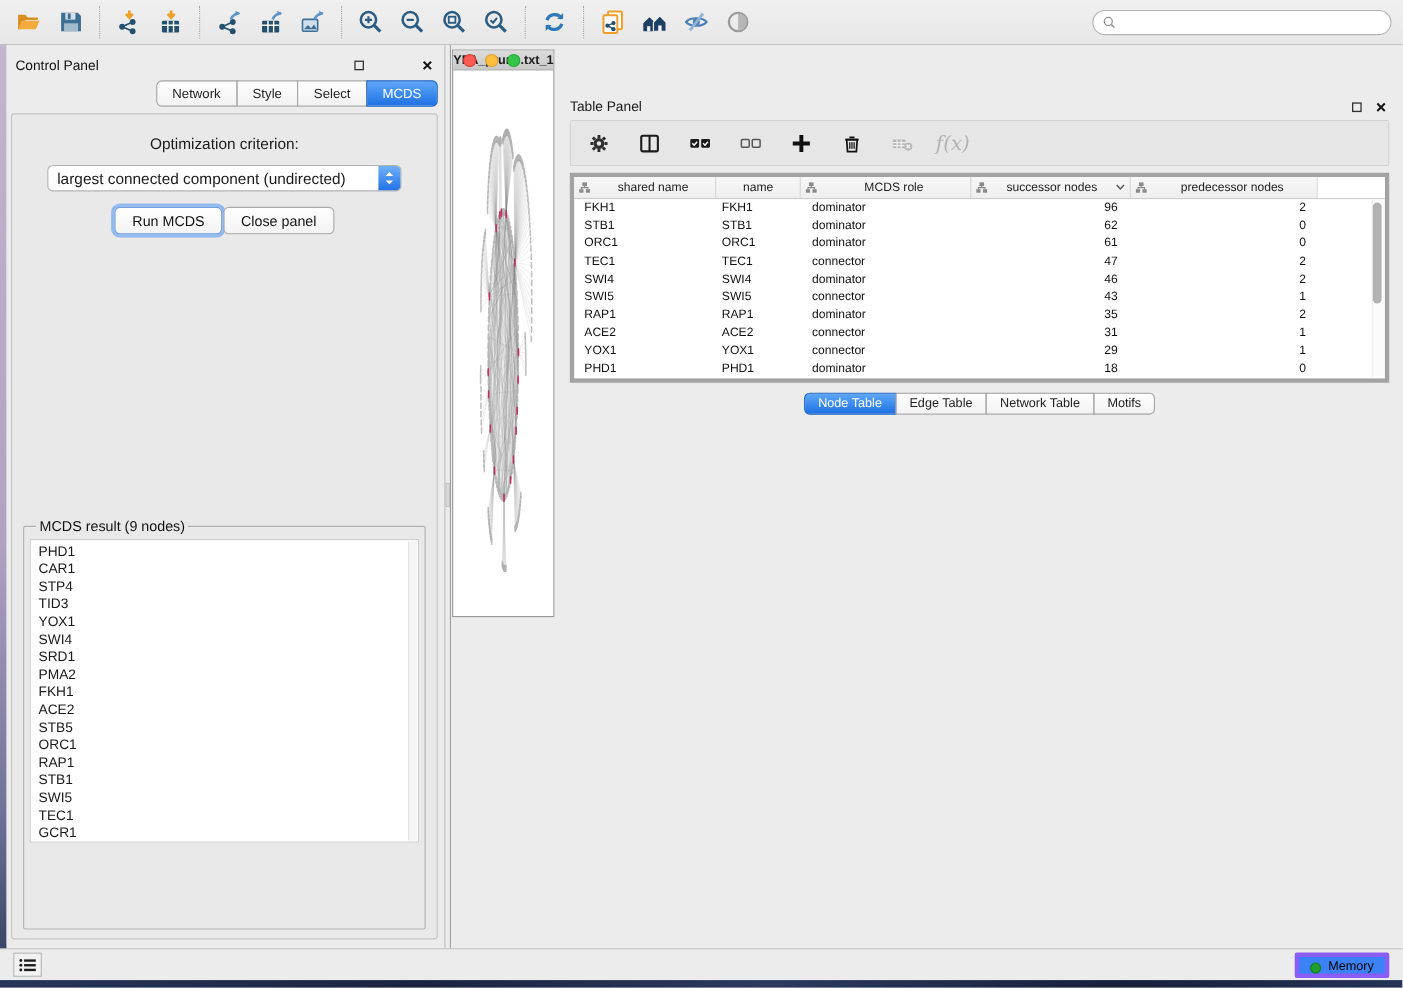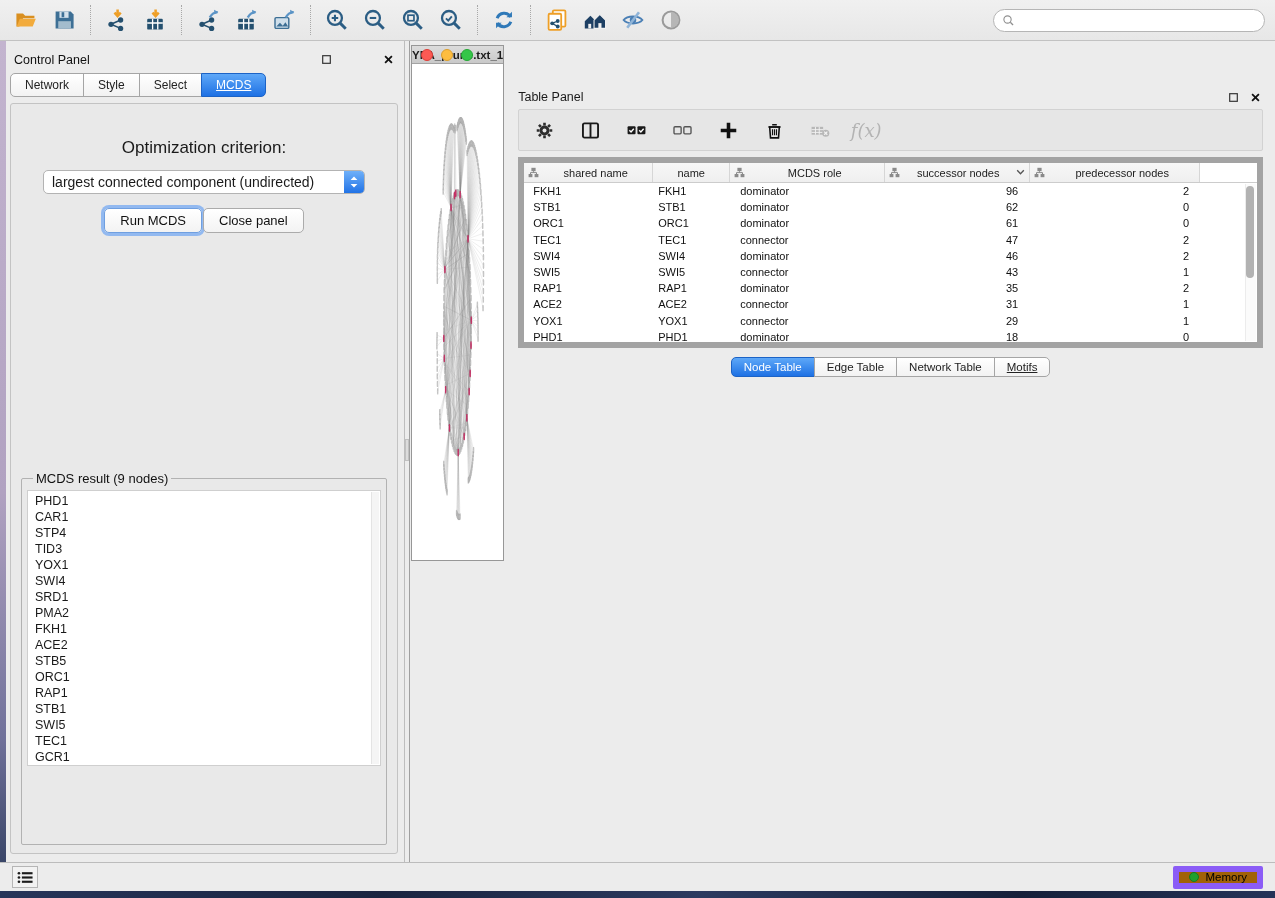--- a/index.html
+++ b/index.html
@@ -33,7 +33,7 @@
              justify-content:center; margin-left:6px; }
   .win-btn svg { width:11px; height:11px; }
 
-  .seg-tabs { display:flex; justify-content:flex-start; margin:6px 0 0 0; }
+  .seg-tabs { display:flex; justify-content:flex-end; margin:6px 0 0 0; }
   .seg { font-size:12px; padding:4px 14px; background:linear-gradient(#ffffff,#f2f2f2); border:1px solid #a5a5a5;
          margin-left:-1px; color:#222; }
   .seg:first-child { border-radius:5px 0 0 5px; margin-left:0; }

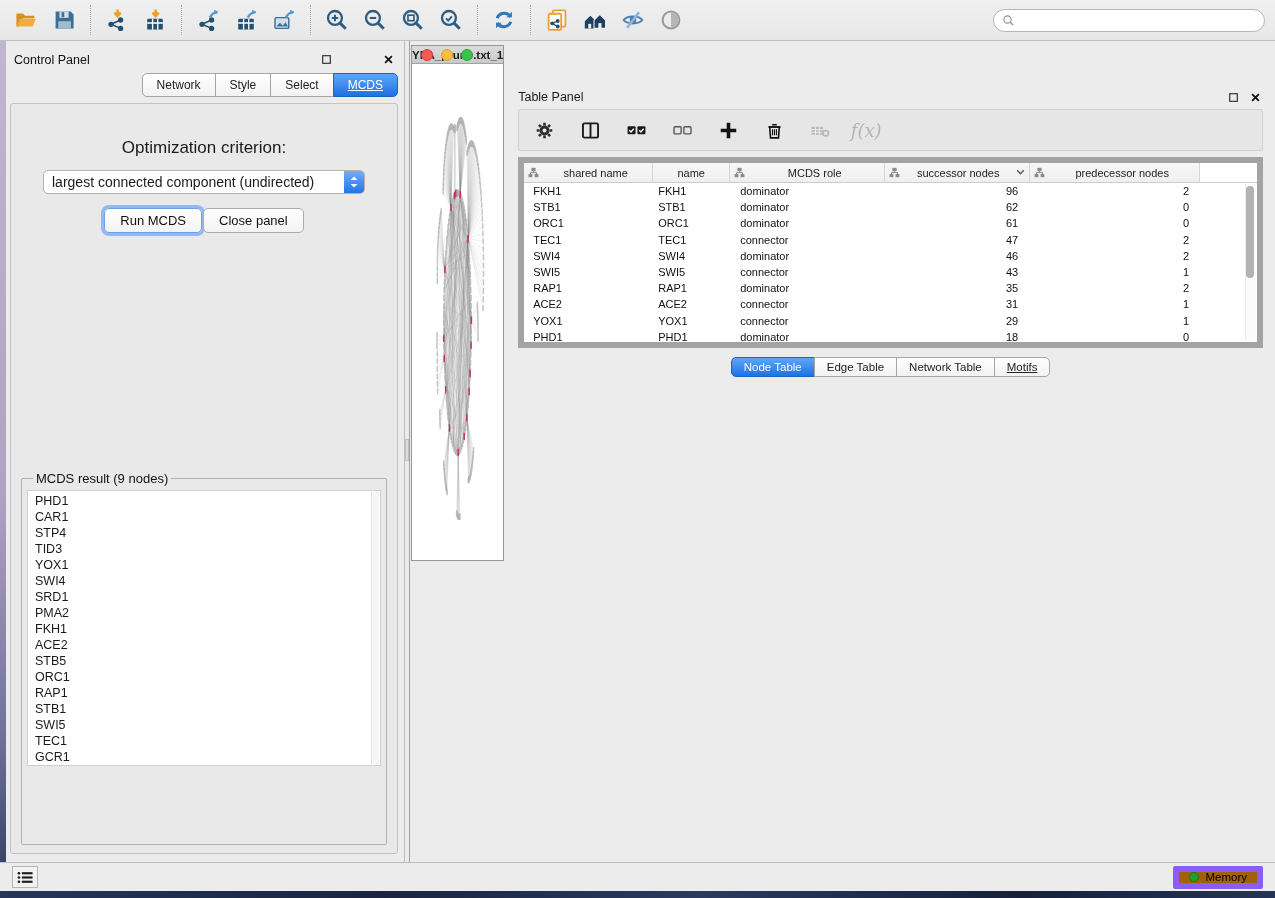--- a/index.html
+++ b/index.html
@@ -37,7 +37,7 @@
   .seg { font-size:12px; padding:4px 14px; background:linear-gradient(#ffffff,#f2f2f2); border:1px solid #a5a5a5;
          margin-left:-1px; color:#222; }
   .seg:first-child { border-radius:5px 0 0 5px; margin-left:0; }
-  .seg:last-child { border-radius:0 5px 5px 0;text-decoration:underline; }
+  .seg:last-child { border-radius:0 5px 5px 0; }
   .seg.active { background:linear-gradient(#5ea8f8,#1e71e4); color:#fff; border-color:#1c63c6; }
 
   .tab-body { flex:1; margin-top:6px; background:#e9e9e9; border:1px solid #c3c3c3; border-radius:3px;

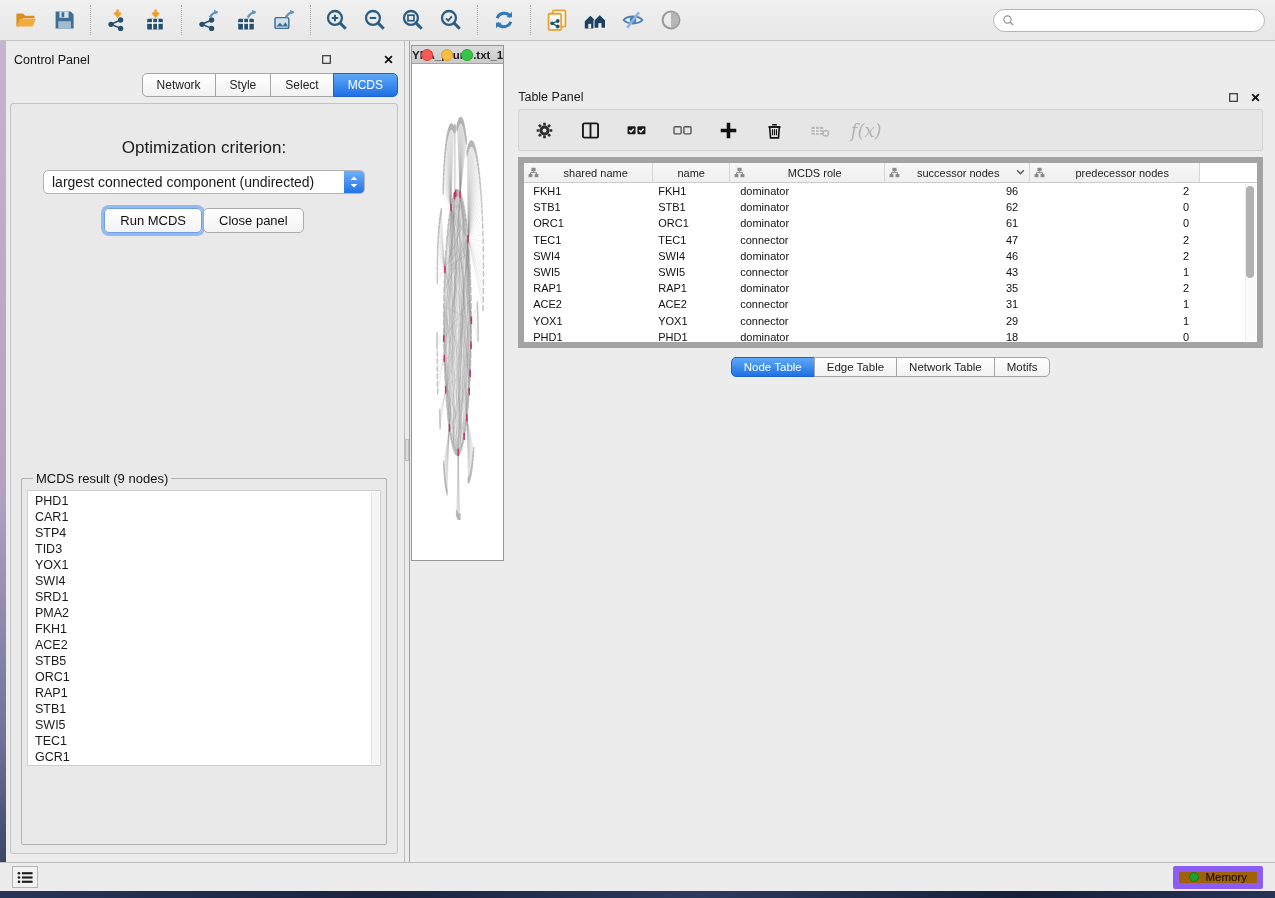--- a/index.html
+++ b/index.html
@@ -42,7 +42,7 @@
 
   .tab-body { flex:1; margin-top:6px; background:#e9e9e9; border:1px solid #c3c3c3; border-radius:3px;
               display:flex; flex-direction:column; align-items:center; padding:14px 10px 8px 10px; }
-  .opt-label { font-size:17px; margin-top:20px; }
+  .opt-label { font-size:14px; margin-top:4px; }
   .dropdown { margin-top:12px; width:322px; height:24px; background:#fff; border:1px solid #b3b3b3;
               border-radius:5px; display:flex; align-items:center; position:relative; }
   .dropdown .dd-text { flex:1; font-size:14px; padding:0 8px; white-space:nowrap; }

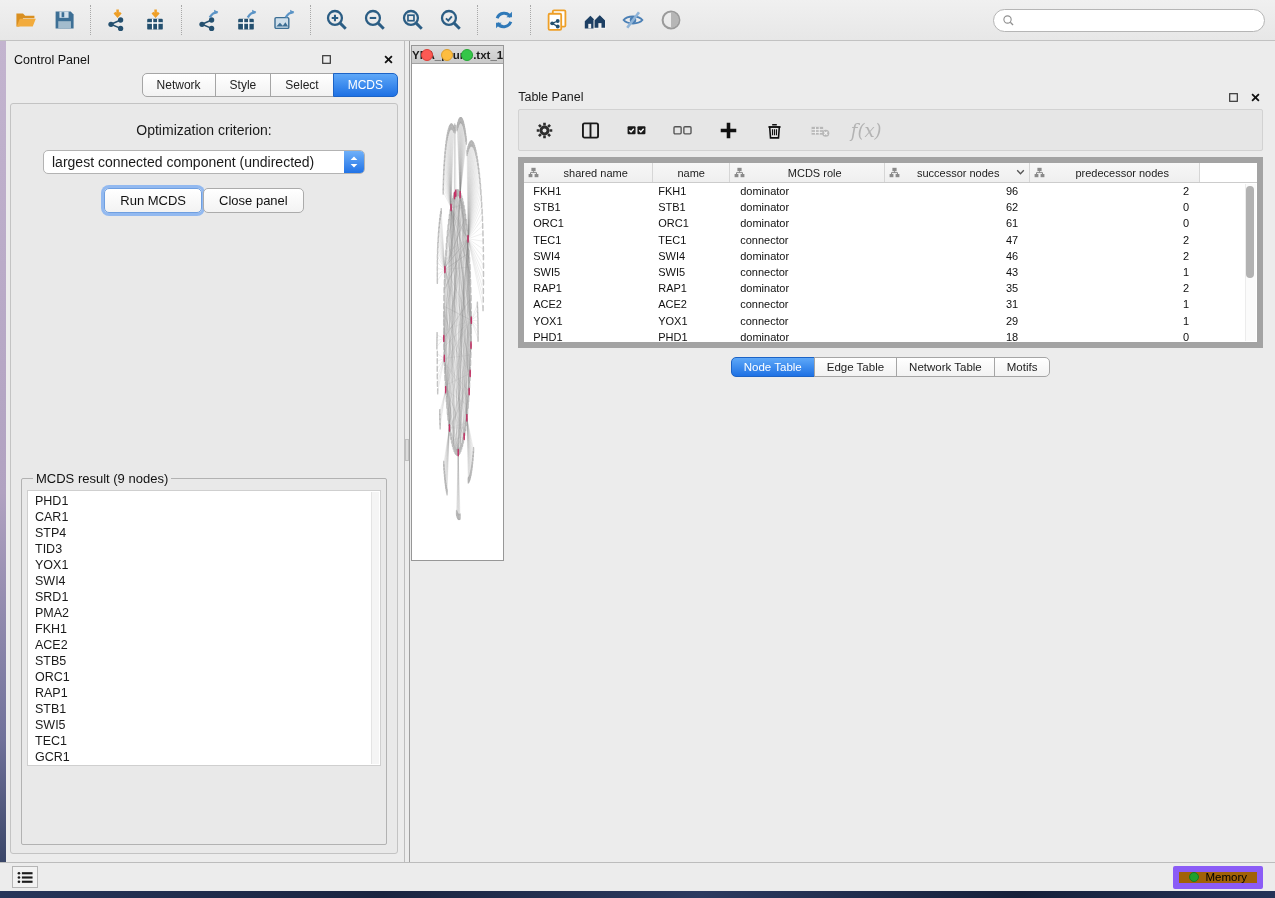--- a/index.html
+++ b/index.html
@@ -94,7 +94,7 @@
   .tp-btn svg { width:21px; height:21px; }
   .fx { font-size:18px; font-style:italic; color:#b3b3b3; font-family:"DejaVu Serif",serif; }
 
-  .table-wrap { margin-top:6px; background:#fff; border:6px solid #a3a3a3; height:191px; position:relative;
+  .table-wrap { margin-top:6px; background:#fff; border:4px solid #a3a3a3; height:191px; position:relative;
                 overflow:hidden; font-size:11px; }
   .t-header { display:flex; height:20px; background:linear-gradient(#f7f7f7,#efefef); border-bottom:1px solid #cccccc; }
   .t-hcell { display:flex; align-items:center; border-right:1px solid #d6d6d6; padding:0 4px; gap:4px; }

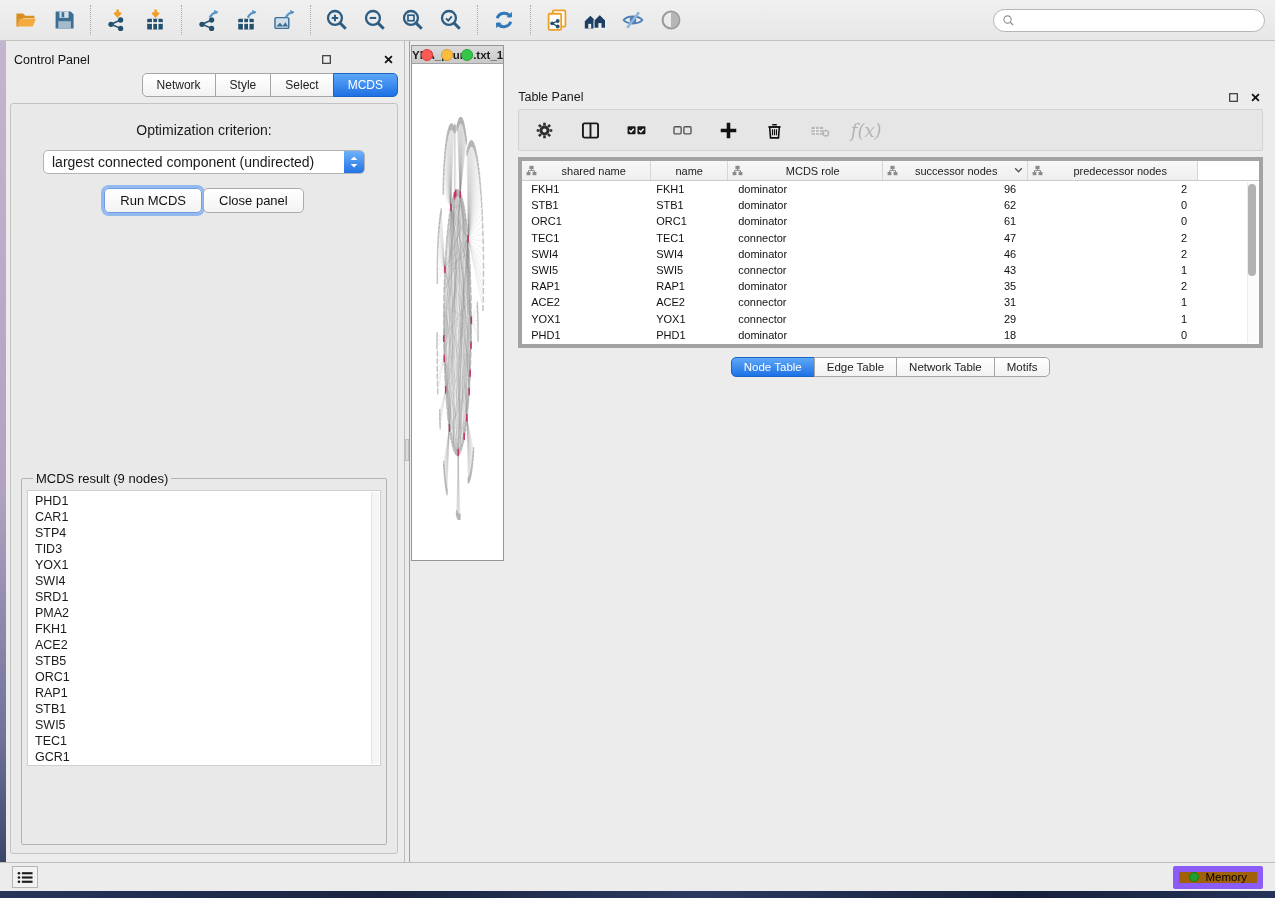--- a/index.html
+++ b/index.html
@@ -119,8 +119,8 @@
   .list-btn { width:26px; height:22px; background:#f2f2f2; border:1px solid #b5b5b5; display:flex;
               align-items:center; justify-content:center; }
   .list-btn svg { width:16px; height:13px; }
-  .memory-btn { margin-left:auto; height:23px; background:#a16207; border:6px solid #8b5cf6; border-radius:2px;
-                display:flex; align-items:center; gap:6px; padding:0 10px; font-size:11.5px; }
+  .memory-btn { margin-left:auto; height:23px; background:#3b82f6; border:4px solid #8b5cf6; border-radius:2px;
+                display:flex; align-items:flex-end; gap:6px; padding:0 10px; font-size:11.5px; }
   .mem-dot { width:10px; height:10px; border-radius:50%; background:#1fa02e; border:1px solid #157a20; }
 
   .wallpaper { height:7px; background:linear-gradient(90deg,#27355a,#1a2440 30%,#2c3a60 55%,#16203a 80%,#253358); }

